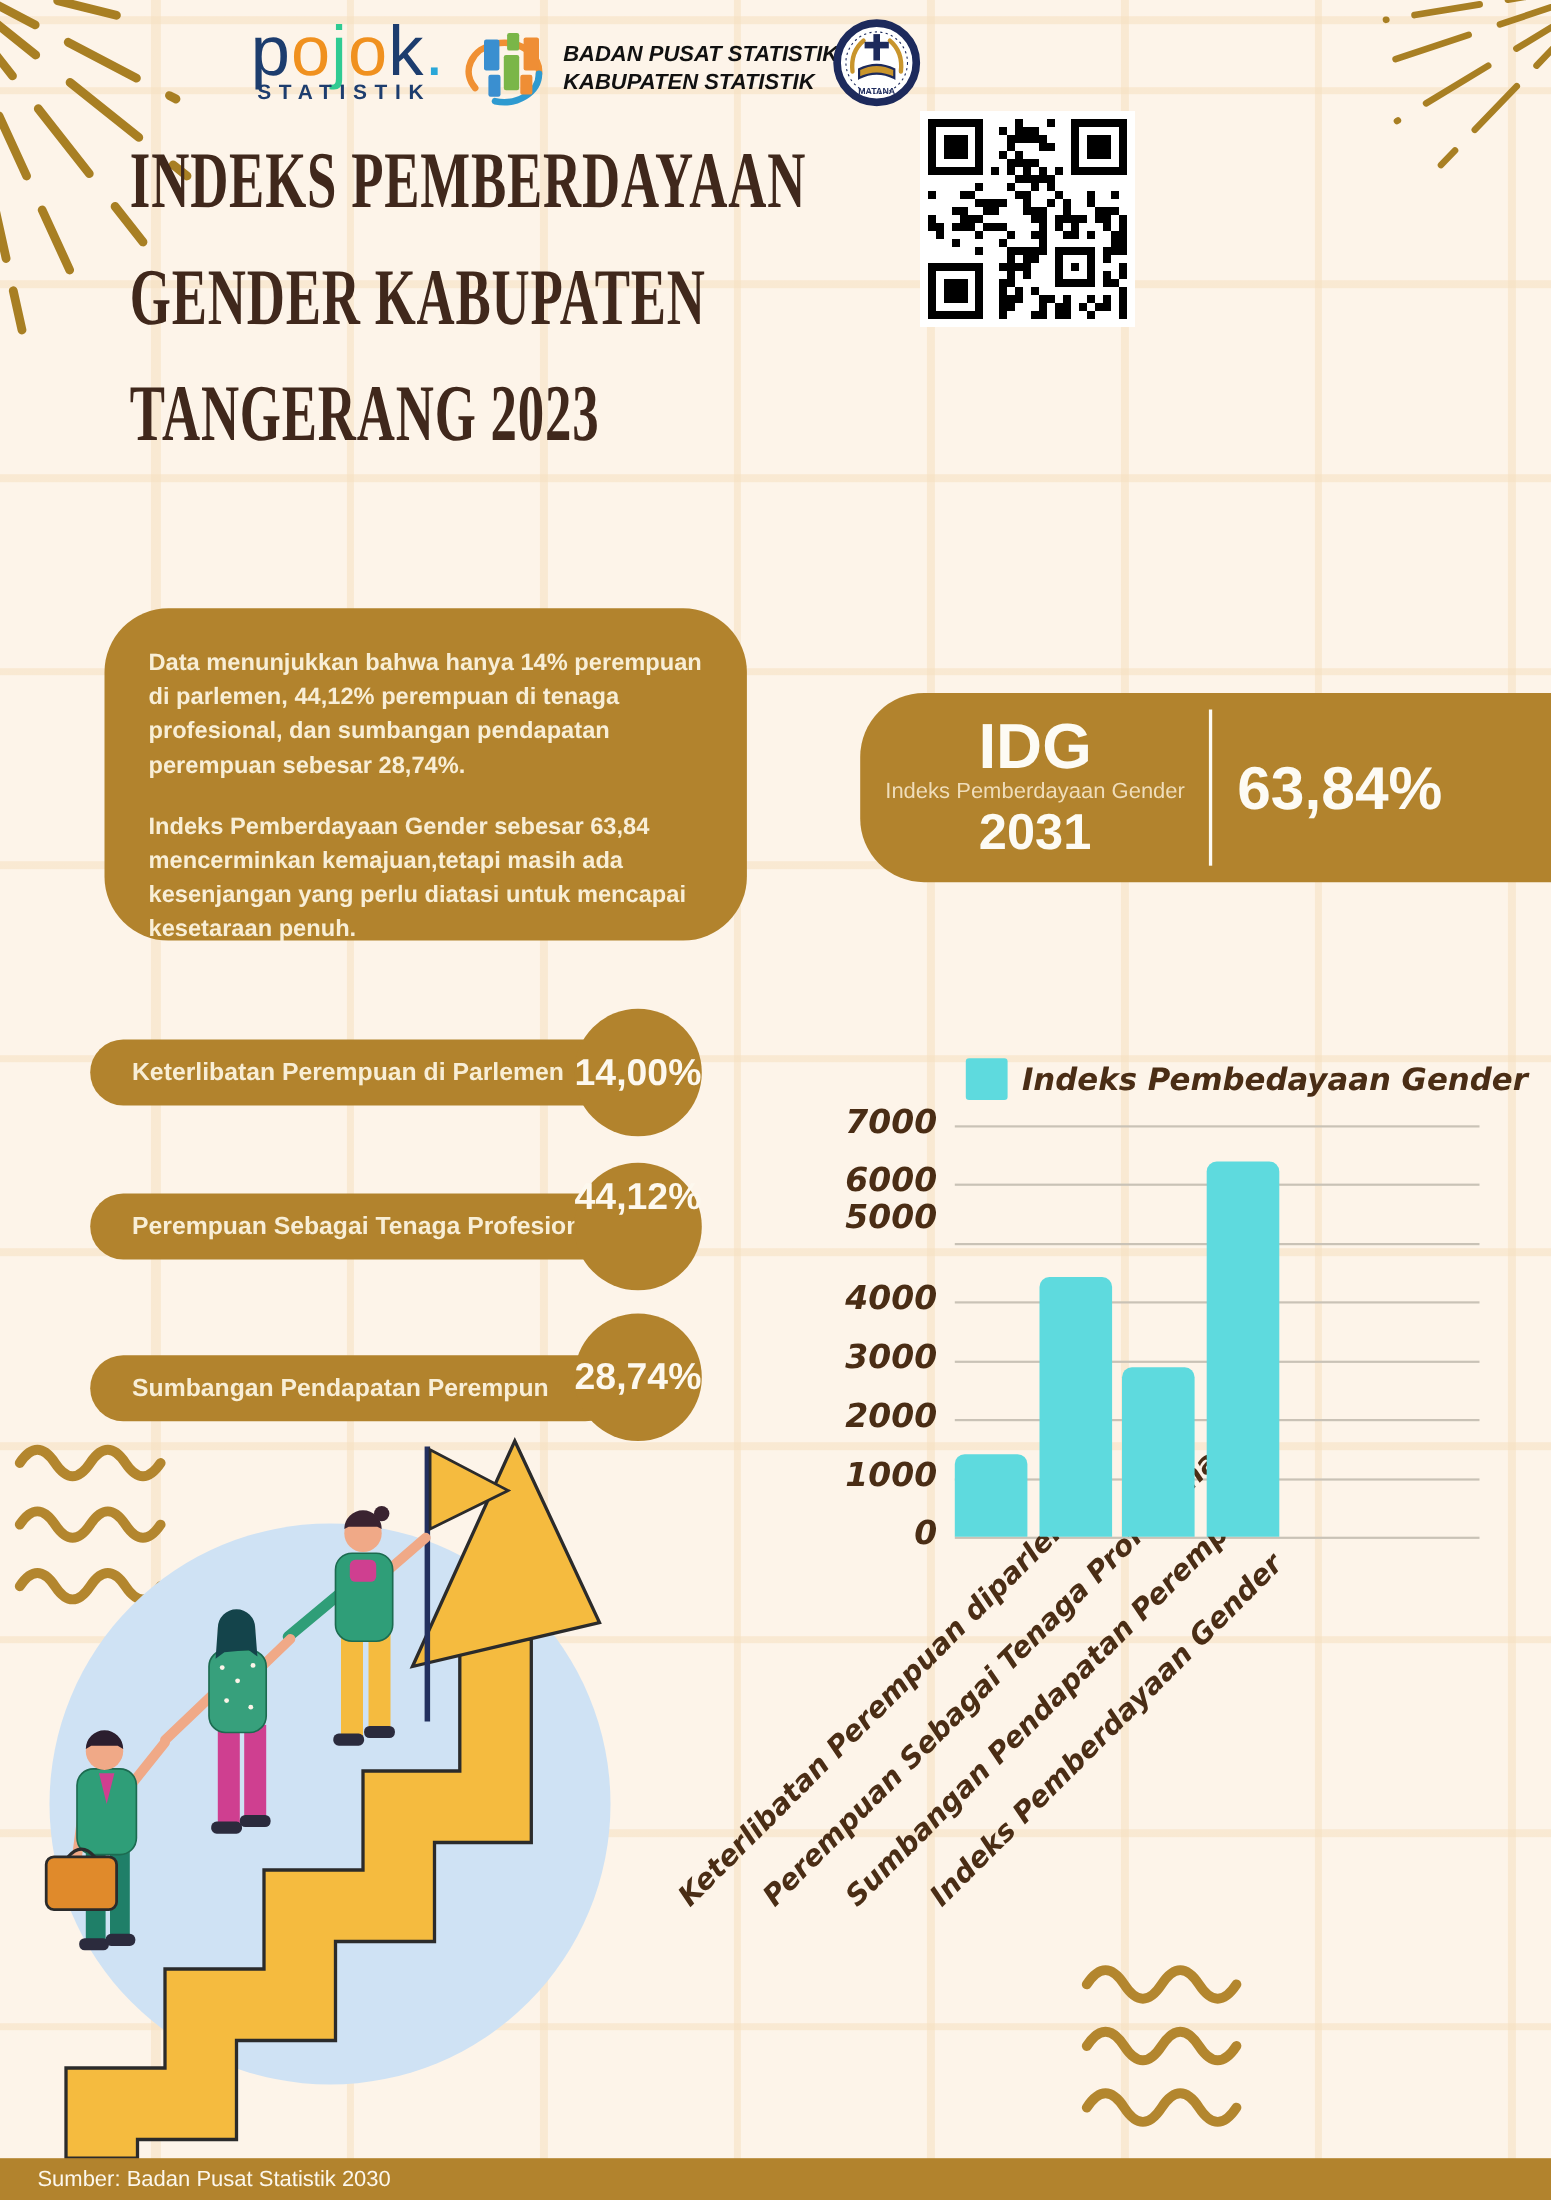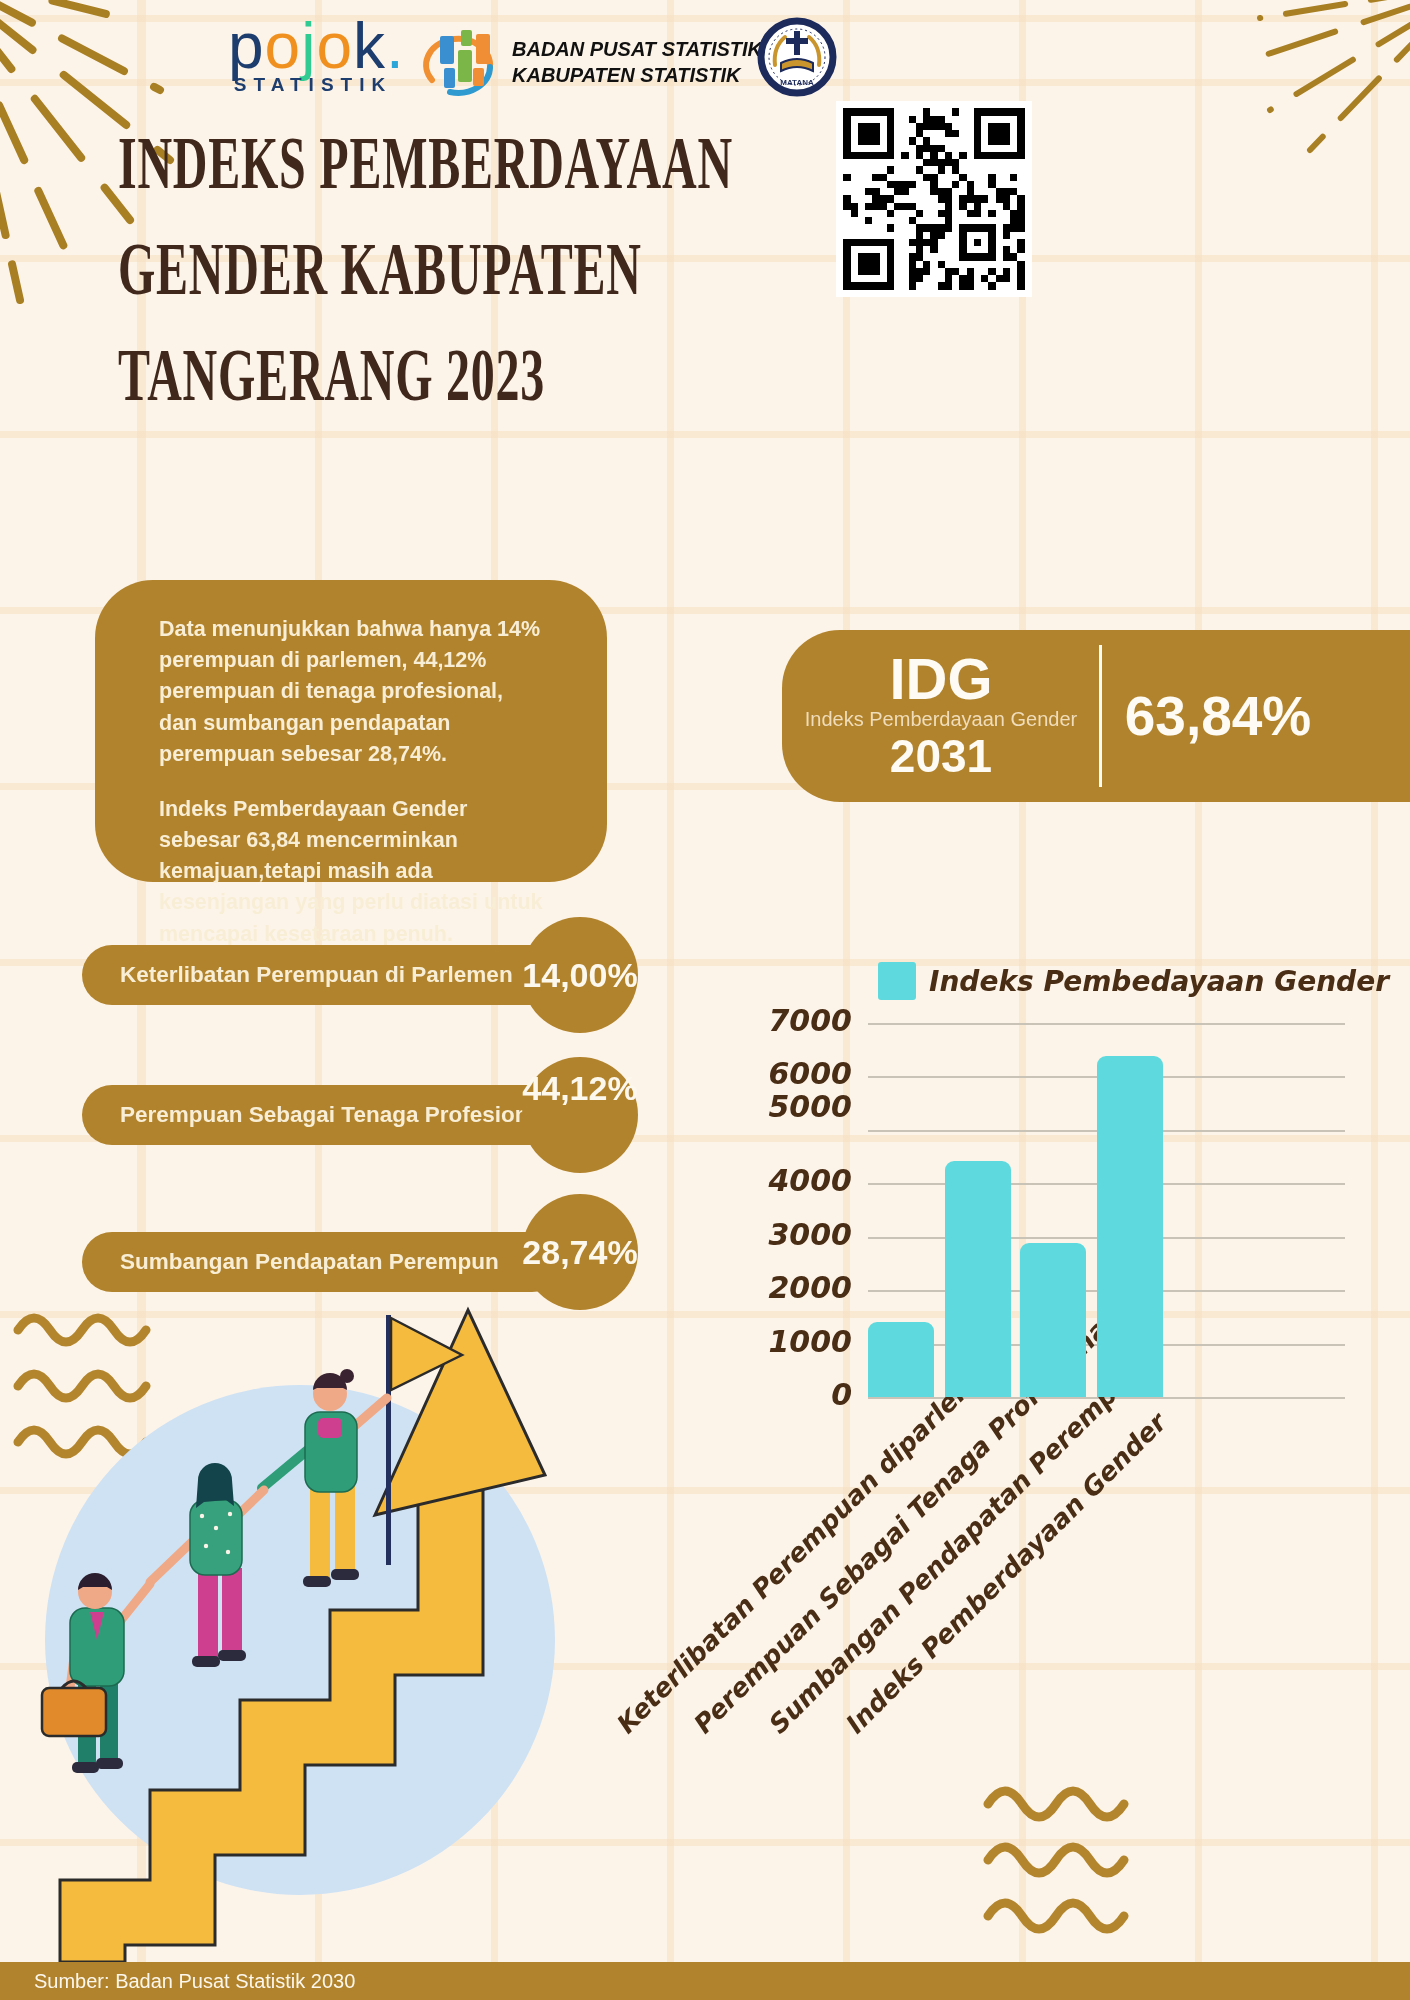--- a/index.html
+++ b/index.html
@@ -23,8 +23,8 @@
   .title-line{left:118px;font-family:"Liberation Serif",serif;font-weight:bold;font-size:64px;
     color:#40281c;transform:scale(.75,1.14);transform-origin:left top;white-space:nowrap;letter-spacing:1px;}
   
-  .summary{left:95px;top:553px;width:512px;height:302px;background:#b2832d;border-radius:58px;
-    box-sizing:border-box;padding:34px 64px;color:#f8eed6;font-weight:bold;font-size:21.5px;line-height:1.45;margin-top:27px;}
+  .summary{left:95px;top:553px;width:584px;height:302px;background:#b2832d;border-radius:58px;
+    box-sizing:border-box;padding:34px 40px;color:#f8eed6;font-weight:bold;font-size:21.5px;line-height:1.45;}
   .summary p{margin:0 0 24px 0;}
   
   .idg{left:782px;top:630px;width:660px;height:172px;background:#b2832d;border-radius:58px;color:#fdfbf4;padding-left:28px;}

